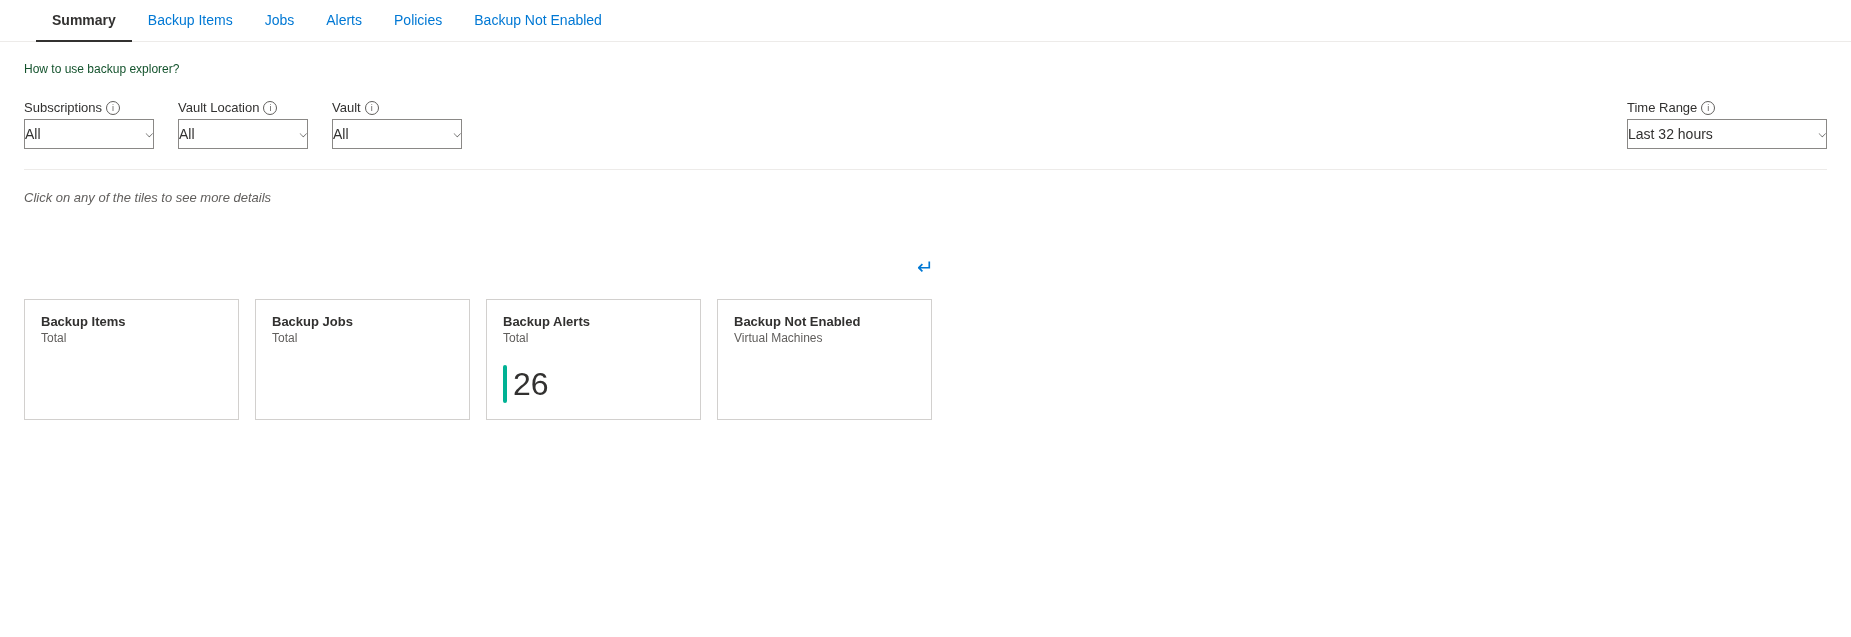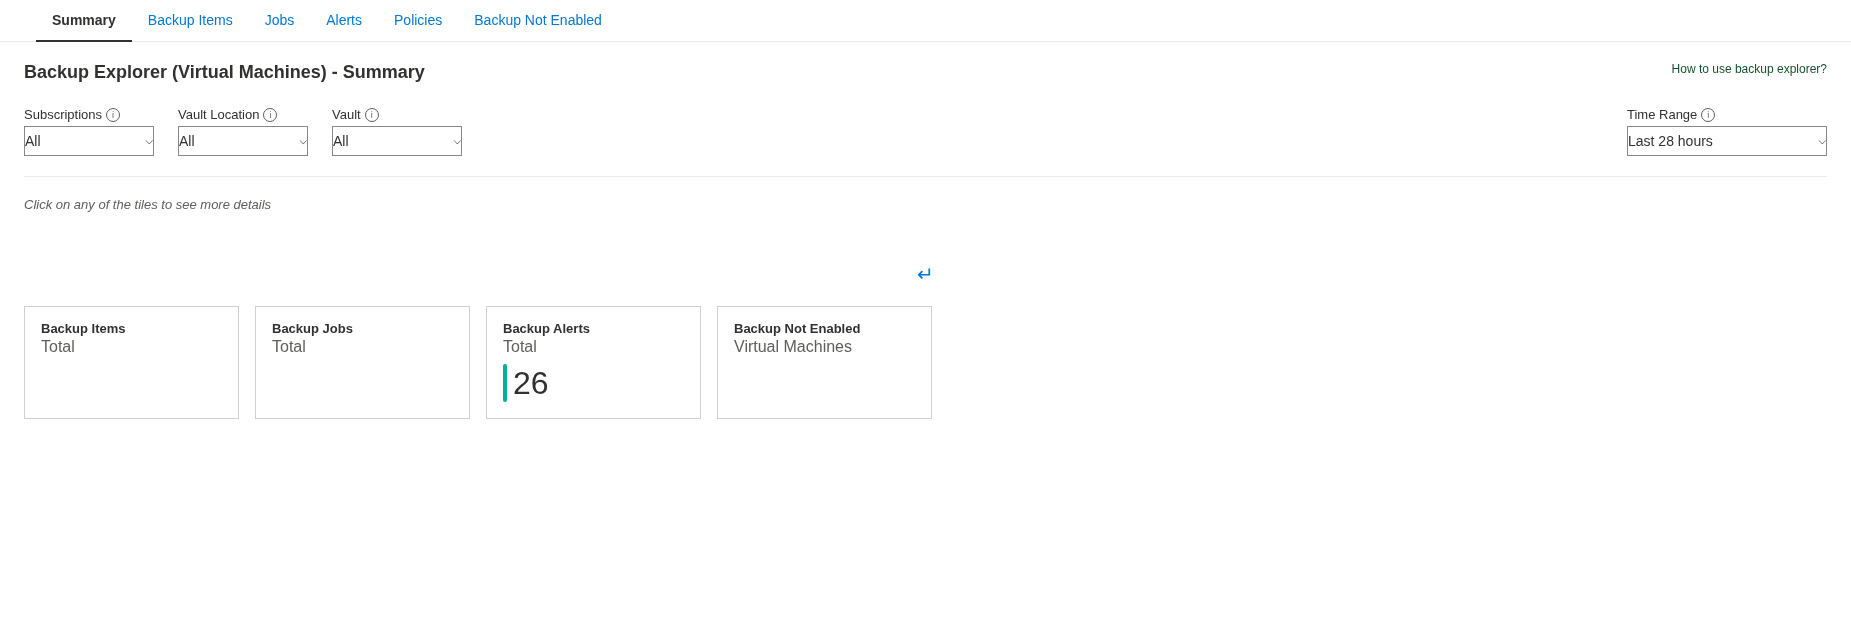--- a/index.html
+++ b/index.html
@@ -199,7 +199,6 @@
 <div class="content">
 
   <div class="title-row">
-    <h1 class="page-title">Backup Explorer (Virtual Machines) - Summary</h1>
     <a class="help-link">How to use backup explorer?</a>
   </div>
 

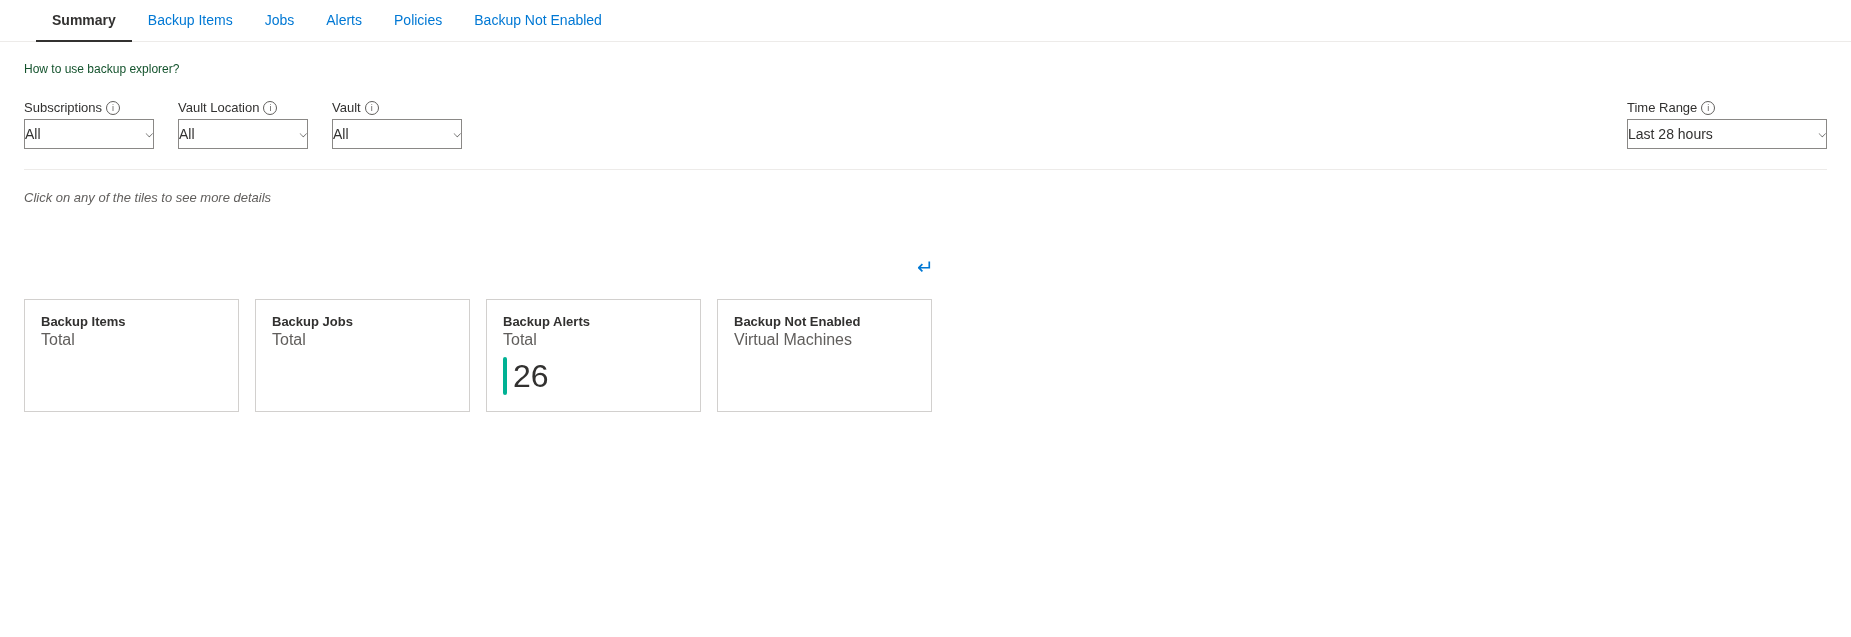--- a/index.html
+++ b/index.html
@@ -230,7 +230,7 @@
   <div class="filter-group">
         <div class="filter-label">Time Range <span class="info-icon">i</span></div>
         <div class="filter-select wide">
-          <span>Last 28 hours</span>
+          <span>Last 32 hours</span>
           <span class="chevron-down">⌵</span>
         </div>
       </div>

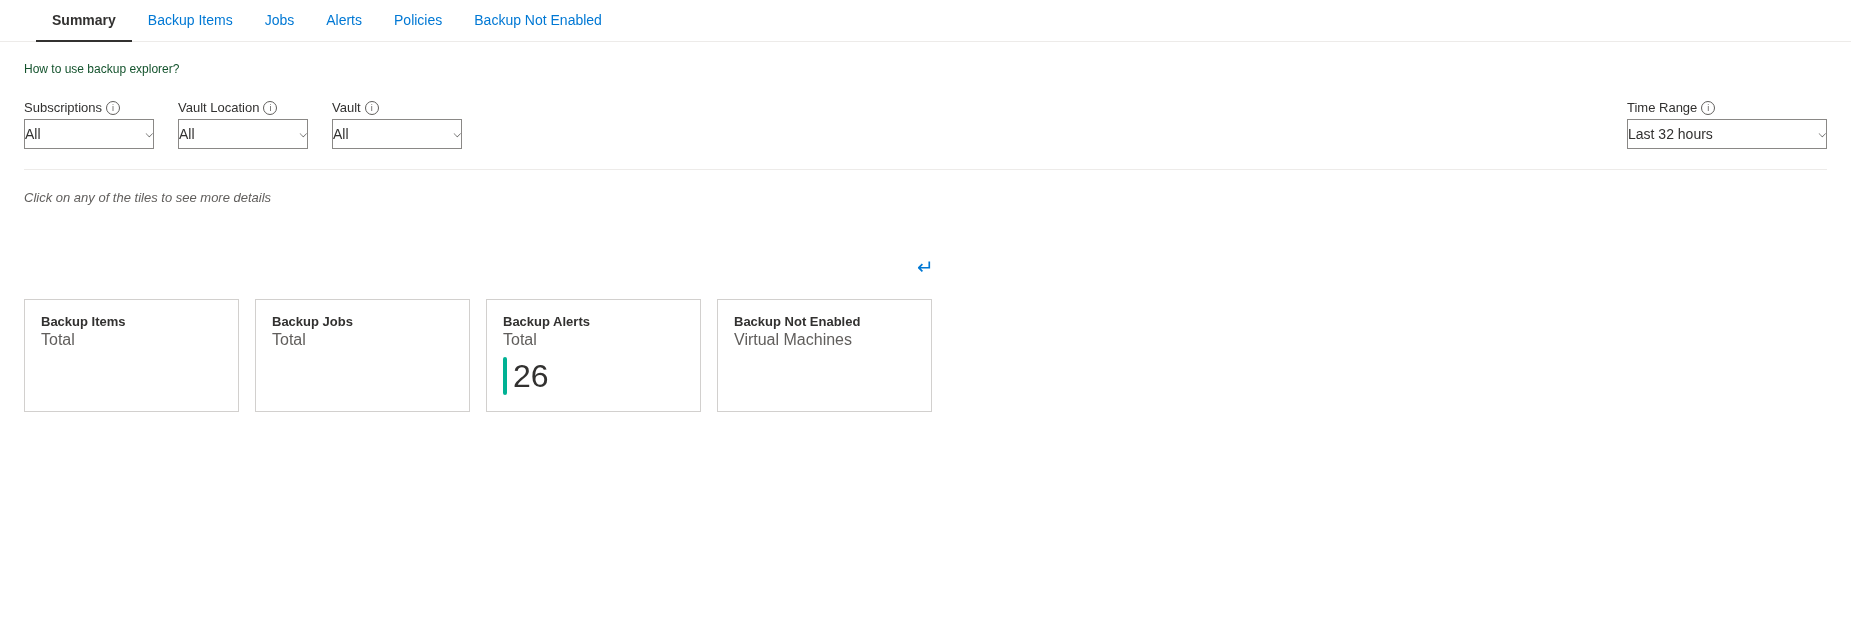--- a/index.html
+++ b/index.html
@@ -161,9 +161,9 @@
       margin-bottom: 2px;
     }
     .tile-subtitle {
-      font-size: 16px;
+      font-size: 12px;
       color: #605e5c;
-      margin-bottom: 8px;
+      margin-bottom: 20px;
     }
     .tile-value-row {
       display: flex;

